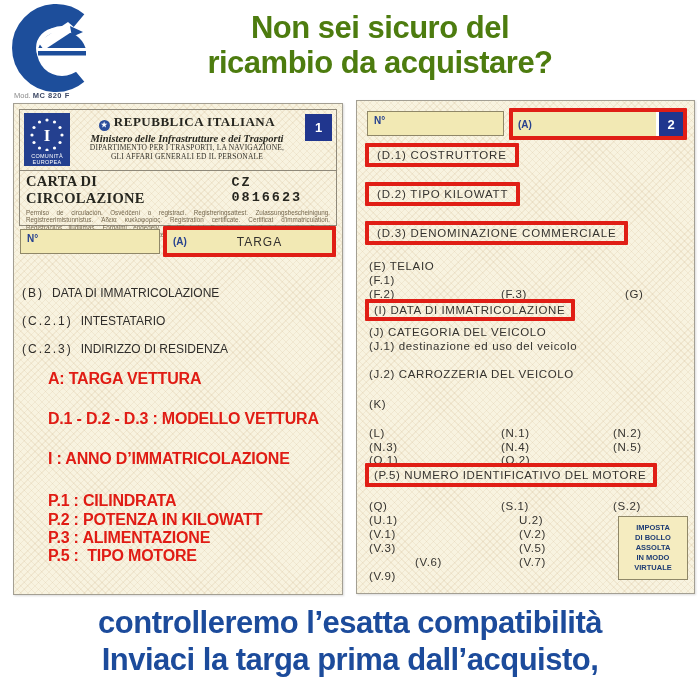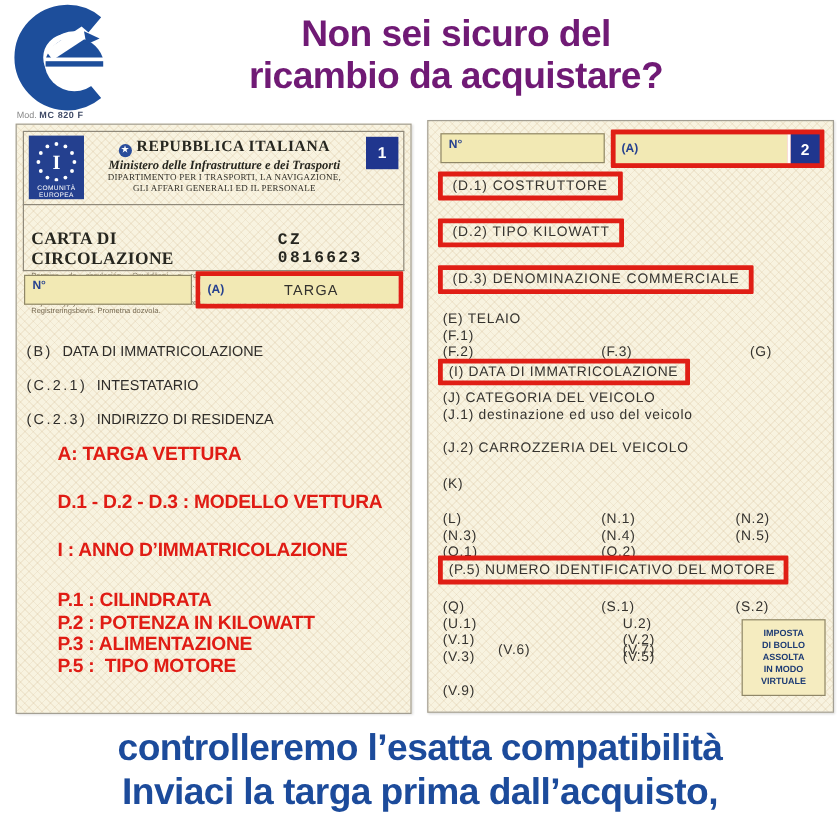--- a/index.html
+++ b/index.html
@@ -8,7 +8,7 @@
 
   
   .headline{position:absolute;top:10px;left:100px;width:560px;text-align:center;
-            color:#701a75;font-weight:bold;font-size:31px;line-height:35px;letter-spacing:-.5px;}
+            color:#4d7c0f;font-weight:bold;font-size:31px;line-height:35px;letter-spacing:-.5px;}
   .footline{position:absolute;top:604px;left:0;width:700px;text-align:center;
             color:#1c4b9b;font-weight:bold;font-size:31px;line-height:37px;letter-spacing:-.5px;}
 

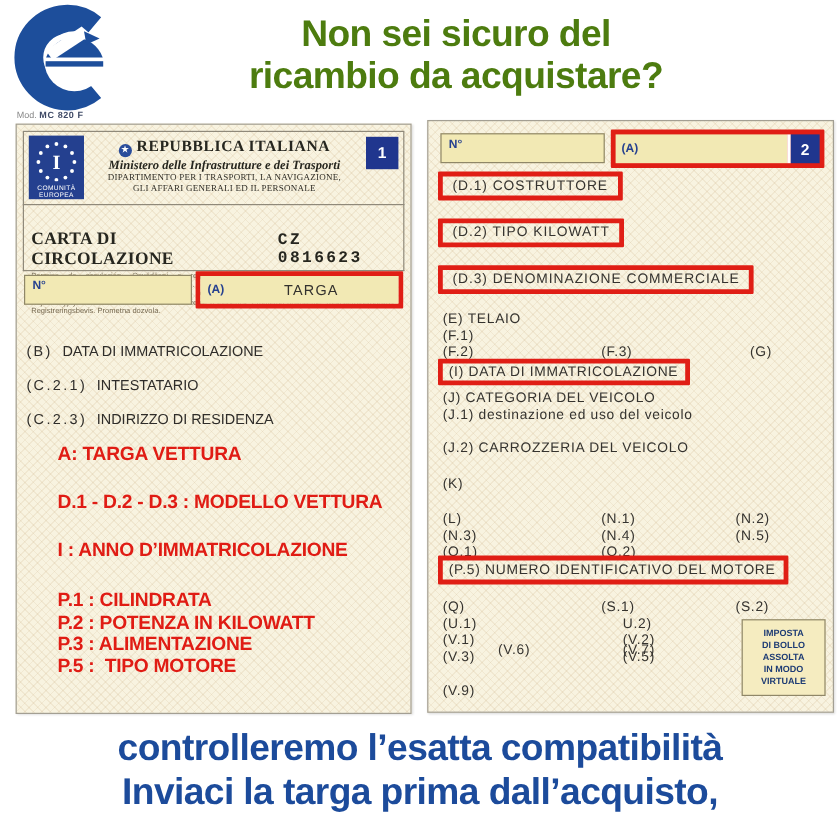--- a/index.html
+++ b/index.html
@@ -42,7 +42,7 @@
   .dept{font-family:"Liberation Serif",serif;font-size:7.5px;line-height:8.5px;color:#33312a;letter-spacing:.2px;}
 
   .cartabox{position:absolute;left:5px;right:5px;top:66px;height:55px;border:1px solid #8f897a;border-top:none;}
-  .cartarow{display:flex;justify-content:space-between;align-items:baseline;padding:21px 8px 0 6px;gap:20px;}
+  .cartarow{display:flex;justify-content:space-between;align-items:baseline;padding:3px 8px 0 6px;gap:20px;}
   .cartatitle{font-family:"Liberation Serif",serif;font-weight:bold;font-size:14.5px;color:#26261f;letter-spacing:.3px;}
   .serial{font-family:"Liberation Mono",monospace;font-weight:bold;font-size:13.5px;color:#26261f;letter-spacing:2px;}
   .fineprint{padding:2px 6px;font-size:6.3px;line-height:7.3px;color:#75684f;text-align:justify;}

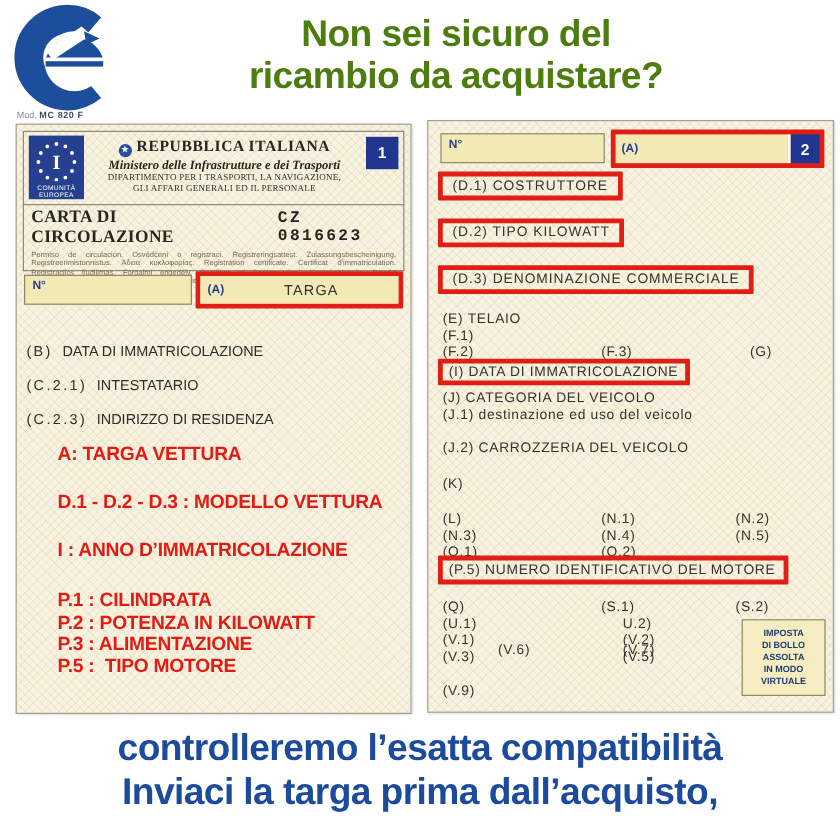--- a/index.html
+++ b/index.html
@@ -243,7 +243,7 @@
     <span>(V.3)</span>
     <span class="c2" style="left:150px;">(V.5)</span>
   </div>
-  <div class="row2" style="top:434px;padding-left:46px;">
+  <div class="row2" style="top:454px;padding-left:46px;">
     <span>(V.6)</span>
     <span class="c2" style="left:150px;">(V.7)</span>
   </div>

